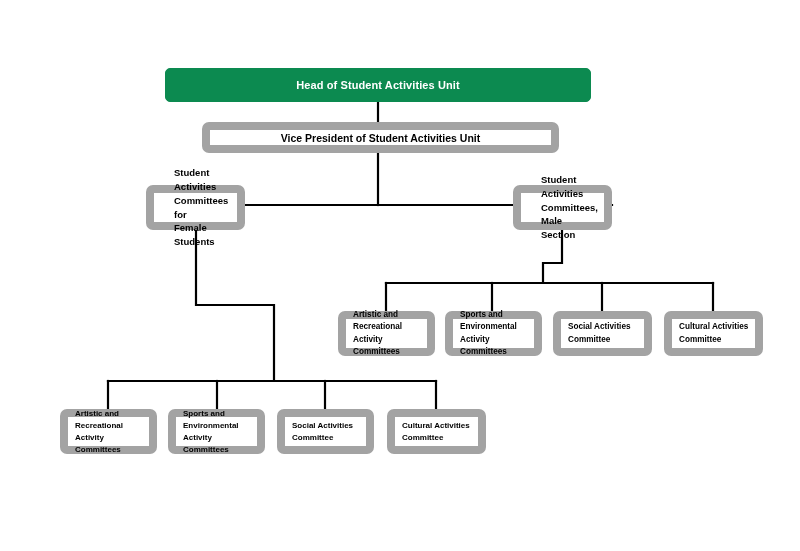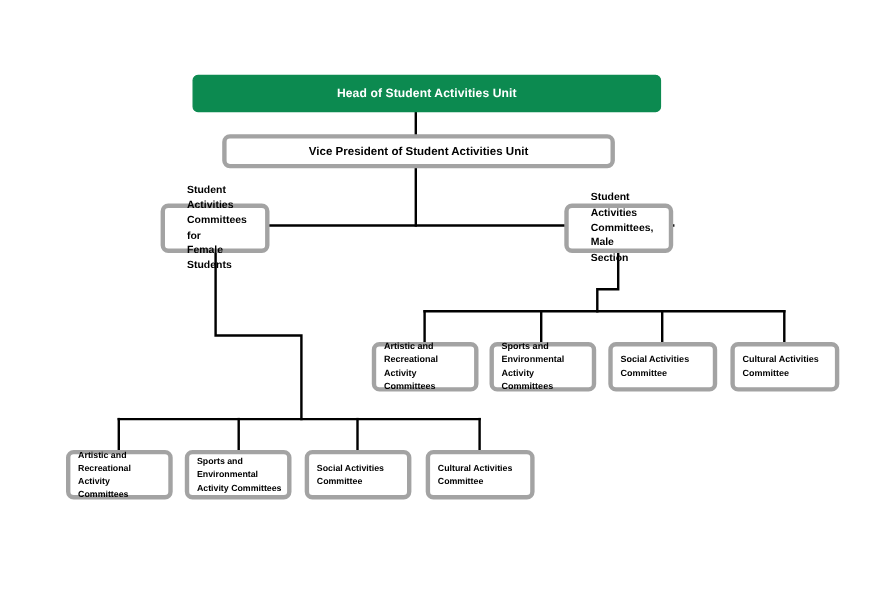--- a/index.html
+++ b/index.html
@@ -101,7 +101,7 @@
     </g>
   </svg>
 
-  <div class="node node-root" style="left:165px; top:68px; width:426px; height:34px;margin-left:10px;">
+  <div class="node node-root" style="left:165px; top:68px; width:426px; height:34px;">
     <span class="node-label">Head of Student Activities Unit</span>
   </div>
 

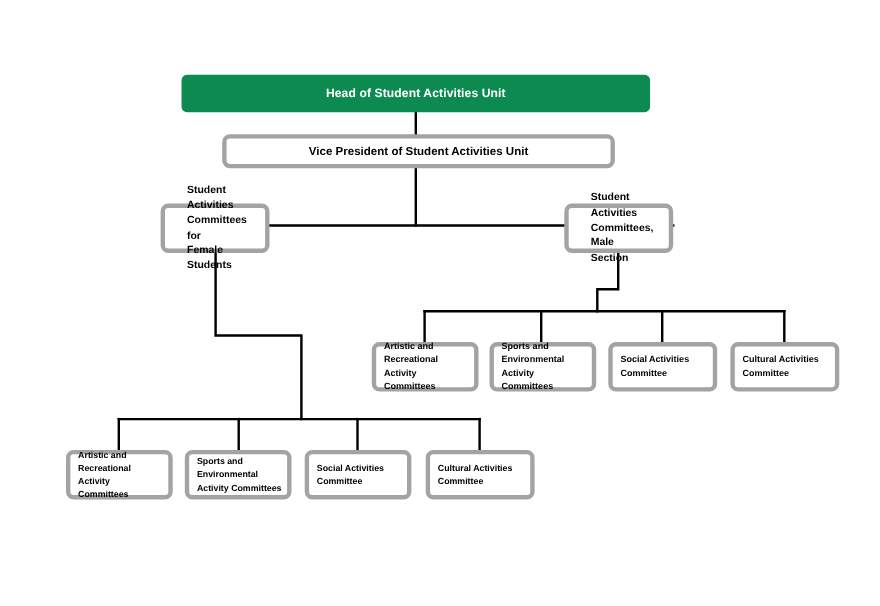--- a/index.html
+++ b/index.html
@@ -27,7 +27,7 @@
   .node {
     position: absolute;
     box-sizing: border-box;
-    border: 4px solid #a3a3a3;
+    border: 8px solid #a3a3a3;
     border-radius: 7px;
     background: #ffffff;
     color: #000000;

